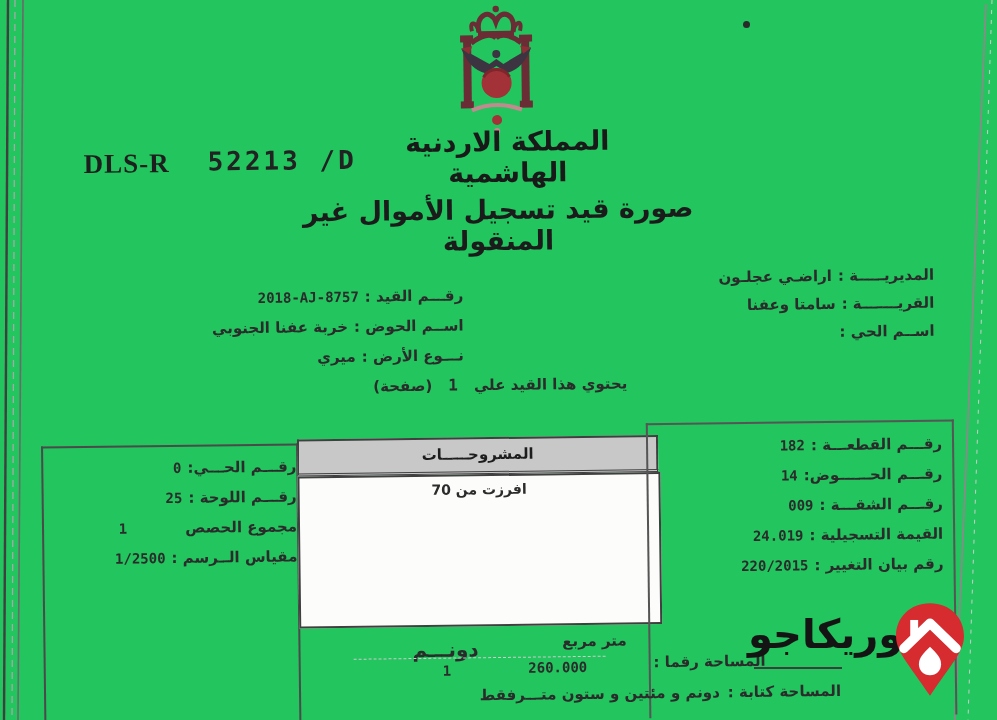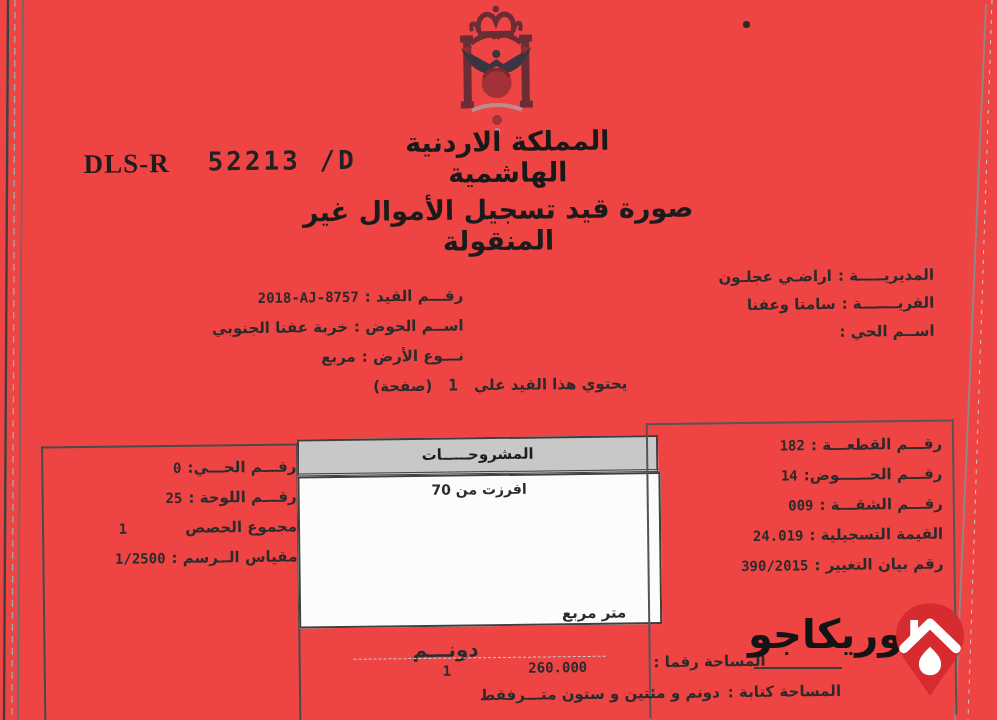--- a/index.html
+++ b/index.html
@@ -3,7 +3,7 @@
 <meta charset="utf-8">
 <style>
   html,body{margin:0;padding:0;background:#ffffff;}
-  #page{position:relative;width:997px;height:720px;background:#ef4444;overflow:hidden;
+  #page{position:relative;width:997px;height:720px;background:#22c55e;overflow:hidden;
         font-family:"DejaVu Sans",sans-serif;color:#2b2b2b;}
   .abs{position:absolute;}
   .ar{direction:rtl;font-weight:bold;}

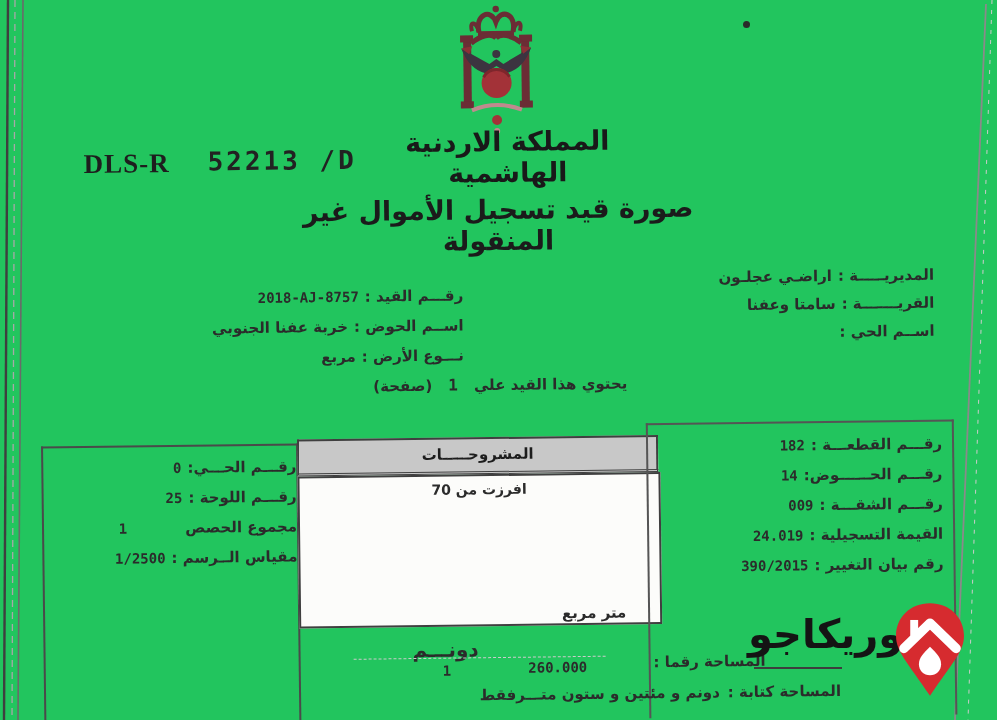--- a/index.html
+++ b/index.html
@@ -125,7 +125,7 @@
         <span class="fl">اســم الحوض :</span><span class="fv">خربة عفنا الجنوبي</span>
       </div>
       <div class="frow">
-        <span class="fl">نـــوع الأرض :</span><span class="fv">مربع</span>
+        <span class="fl">نـــوع الأرض :</span><span class="fv">ميري</span>
       </div>
     </div>
 

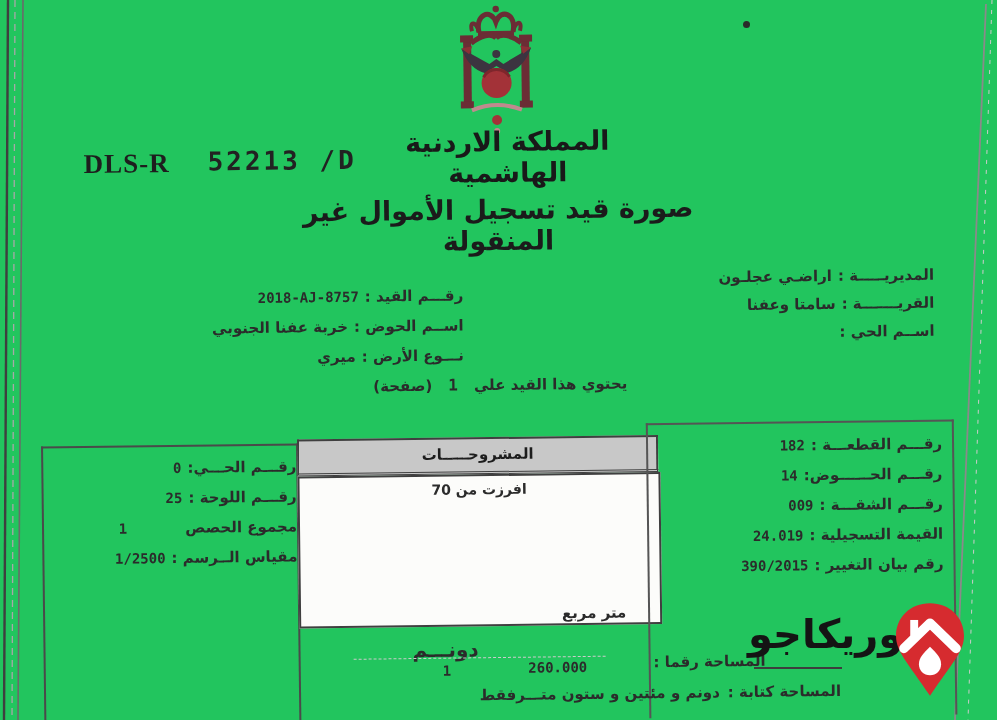--- a/index.html
+++ b/index.html
@@ -167,7 +167,7 @@
         <span class="fl">القيمة التسجيلية :</span><span class="fv num">24.019</span>
       </div>
       <div class="frow">
-        <span class="fl">رقم بيان التغيير :</span><span class="fv num">390/2015</span>
+        <span class="fl">رقم بيان التغيير :</span><span class="fv num">220/2015</span>
       </div>
     </div>
 

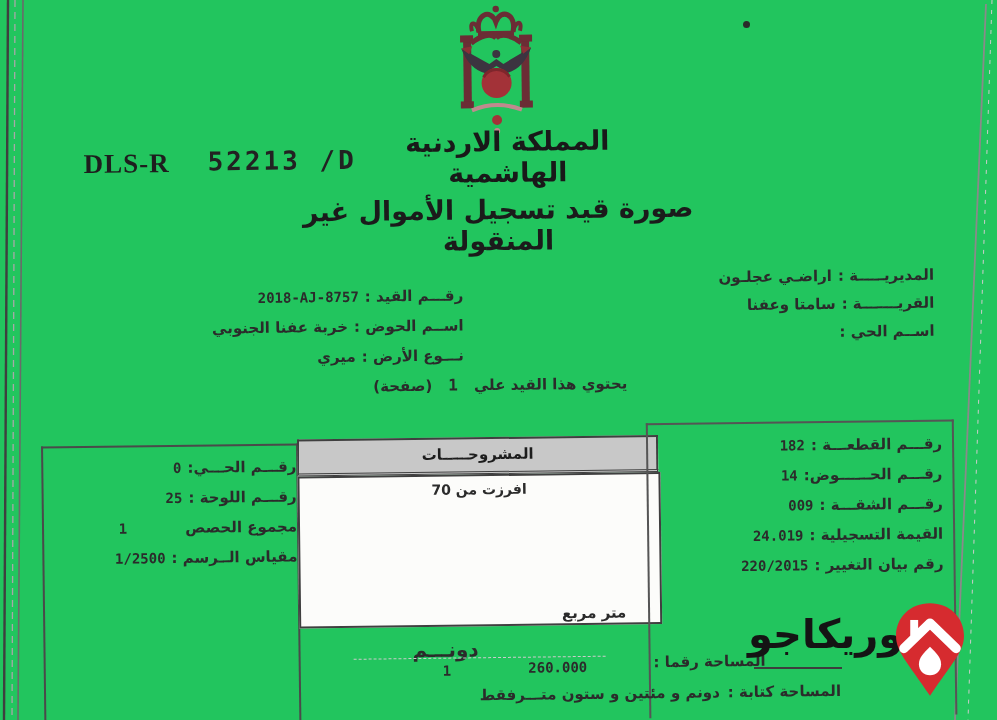--- a/index.html
+++ b/index.html
@@ -42,7 +42,7 @@
              box-sizing:border-box;padding:7px 10px 0 0;}
   #right-box .frow{line-height:30px;font-size:15px;text-align:right;}
   
-  #unit-m2{left:552px;top:605px;width:78px;text-align:center;font-size:15px;}
+  #unit-m2{left:552px;top:633px;width:78px;text-align:center;font-size:15px;}
   #unit-dunum{left:406px;top:637px;width:72px;text-align:center;font-size:20px;}
   #unit-rule{left:350px;top:657px;width:252px;border-top:1px dashed #cccccc;height:0;}
   #area-num-label{left:598px;top:655px;width:164px;text-align:right;font-size:15px;}

